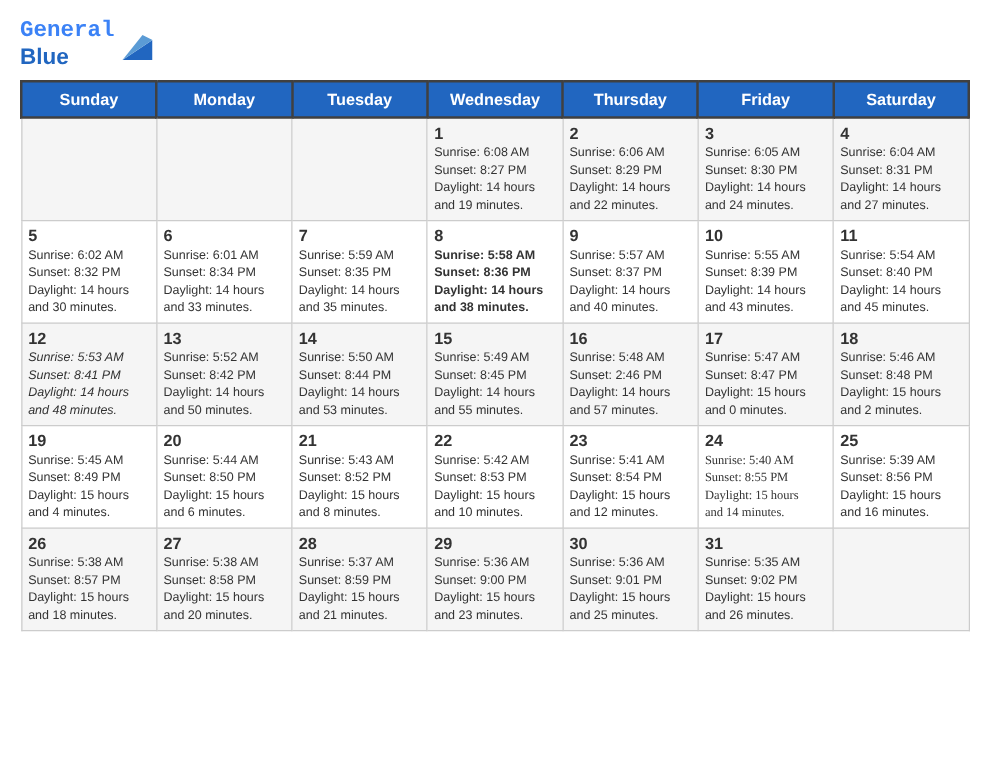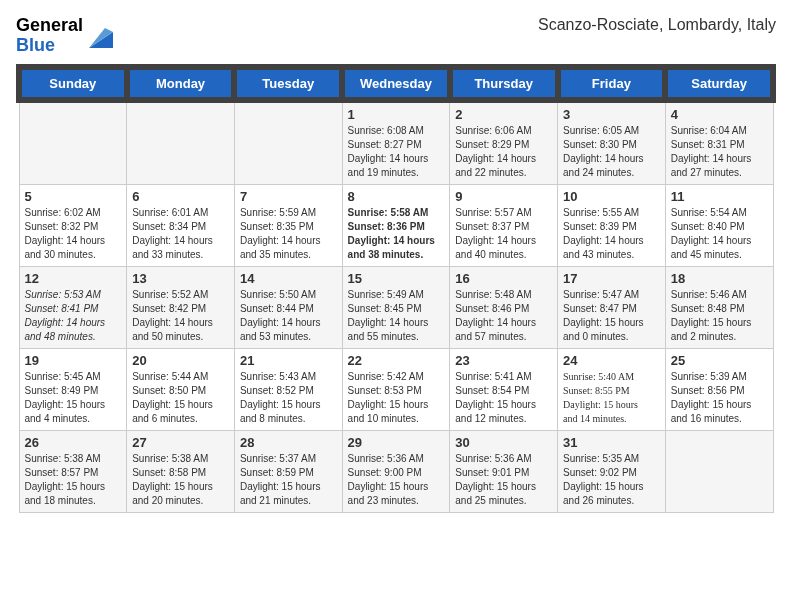--- a/index.html
+++ b/index.html
@@ -28,7 +28,8 @@
     .logo-general {
       font-size: 18px;
       font-weight: bold;
-      color: #000000;
+      color: #3b82f6;
+      font-family: Liberation Mono, monospace;
     }
     .logo-blue {
       font-size: 18px;

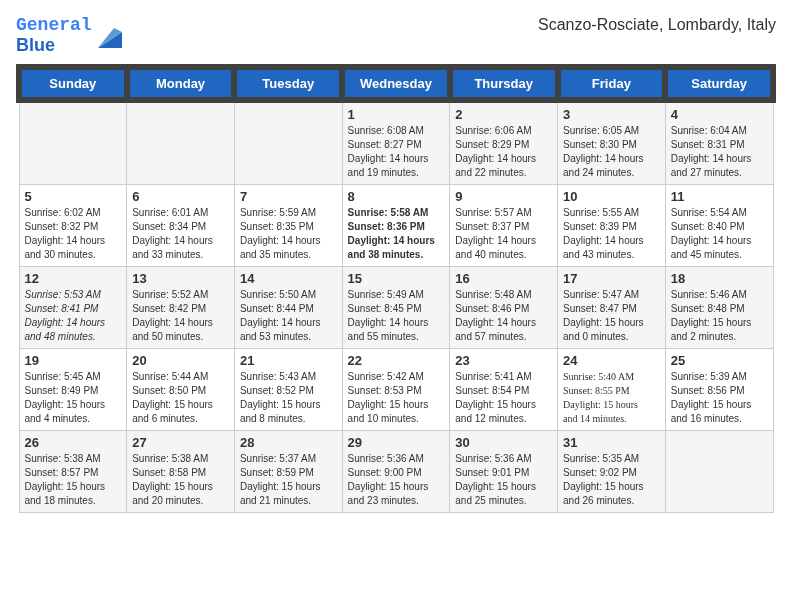--- a/index.html
+++ b/index.html
@@ -109,7 +109,6 @@
     </svg>
   </div>
   <div class="title-section">
-    <div class="location-title">Scanzo-Rosciate, Lombardy, Italy</div>
   </div>
 </div>
 

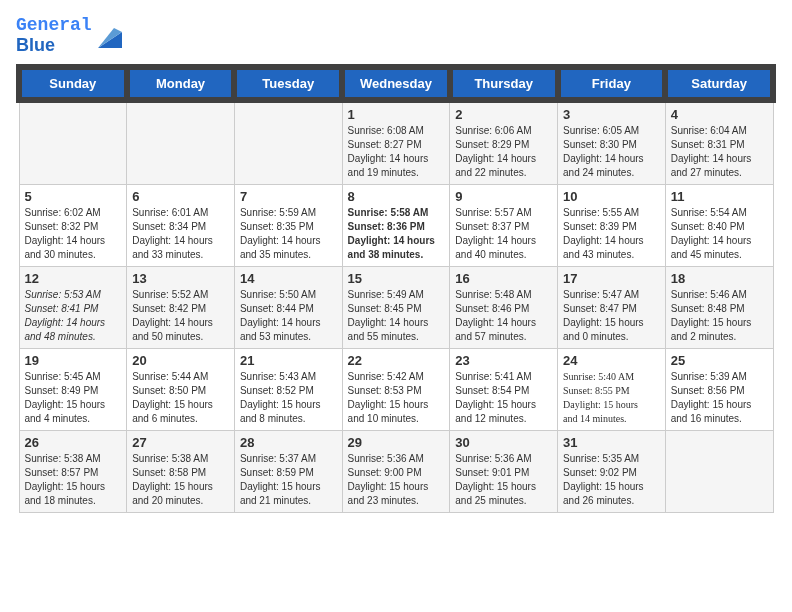--- a/index.html
+++ b/index.html
@@ -66,7 +66,7 @@
       padding: 6px 4px;
       font-size: 13px;
       font-weight: bold;
-      border: 6px solid #404040;
+      border: 2px solid #404040;
     }
     tbody tr td {
       border: 1px solid #ccc;

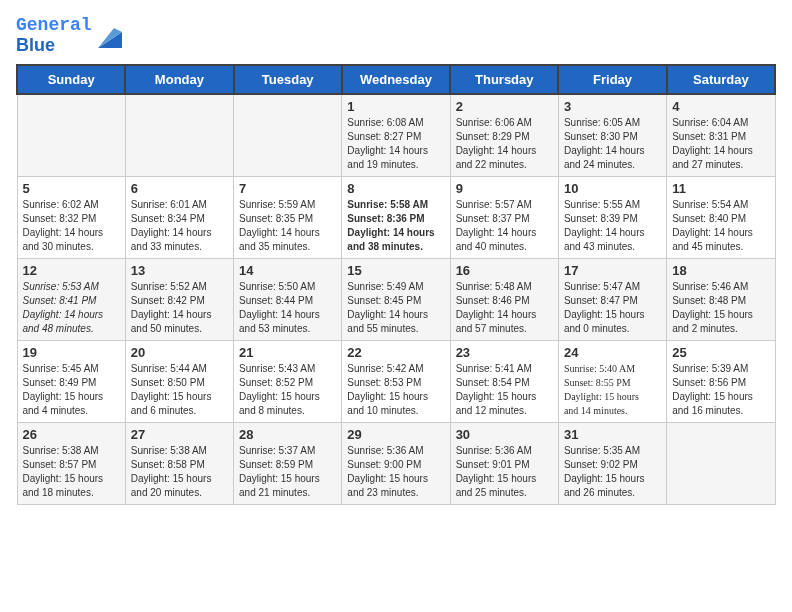--- a/index.html
+++ b/index.html
@@ -241,7 +241,7 @@
         <td>
           <span class="day-number">16</span>
           <div class="day-info" style="white-space: pre-line;">Sunrise: 5:48 AM
-Sunset: 8:46 PM
+Sunset: 2:46 PM
 Daylight: 14 hours
 and 57 minutes.</div>
         </td>

